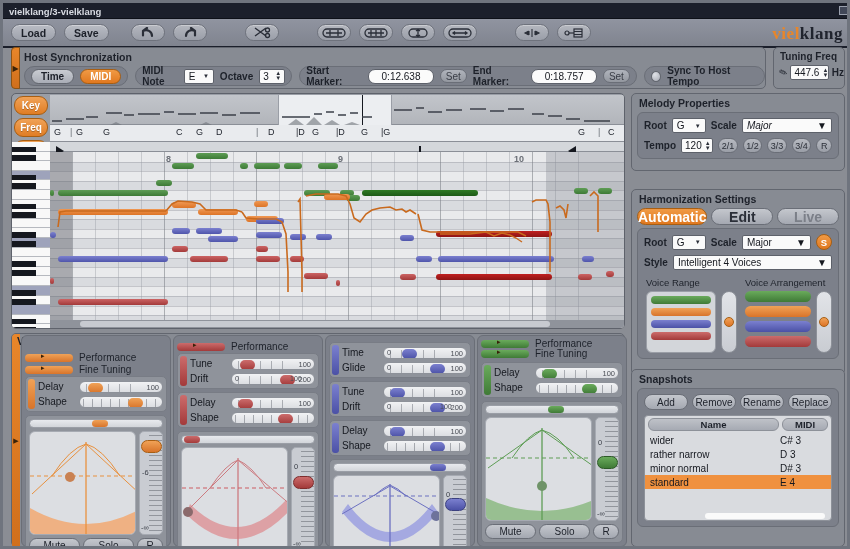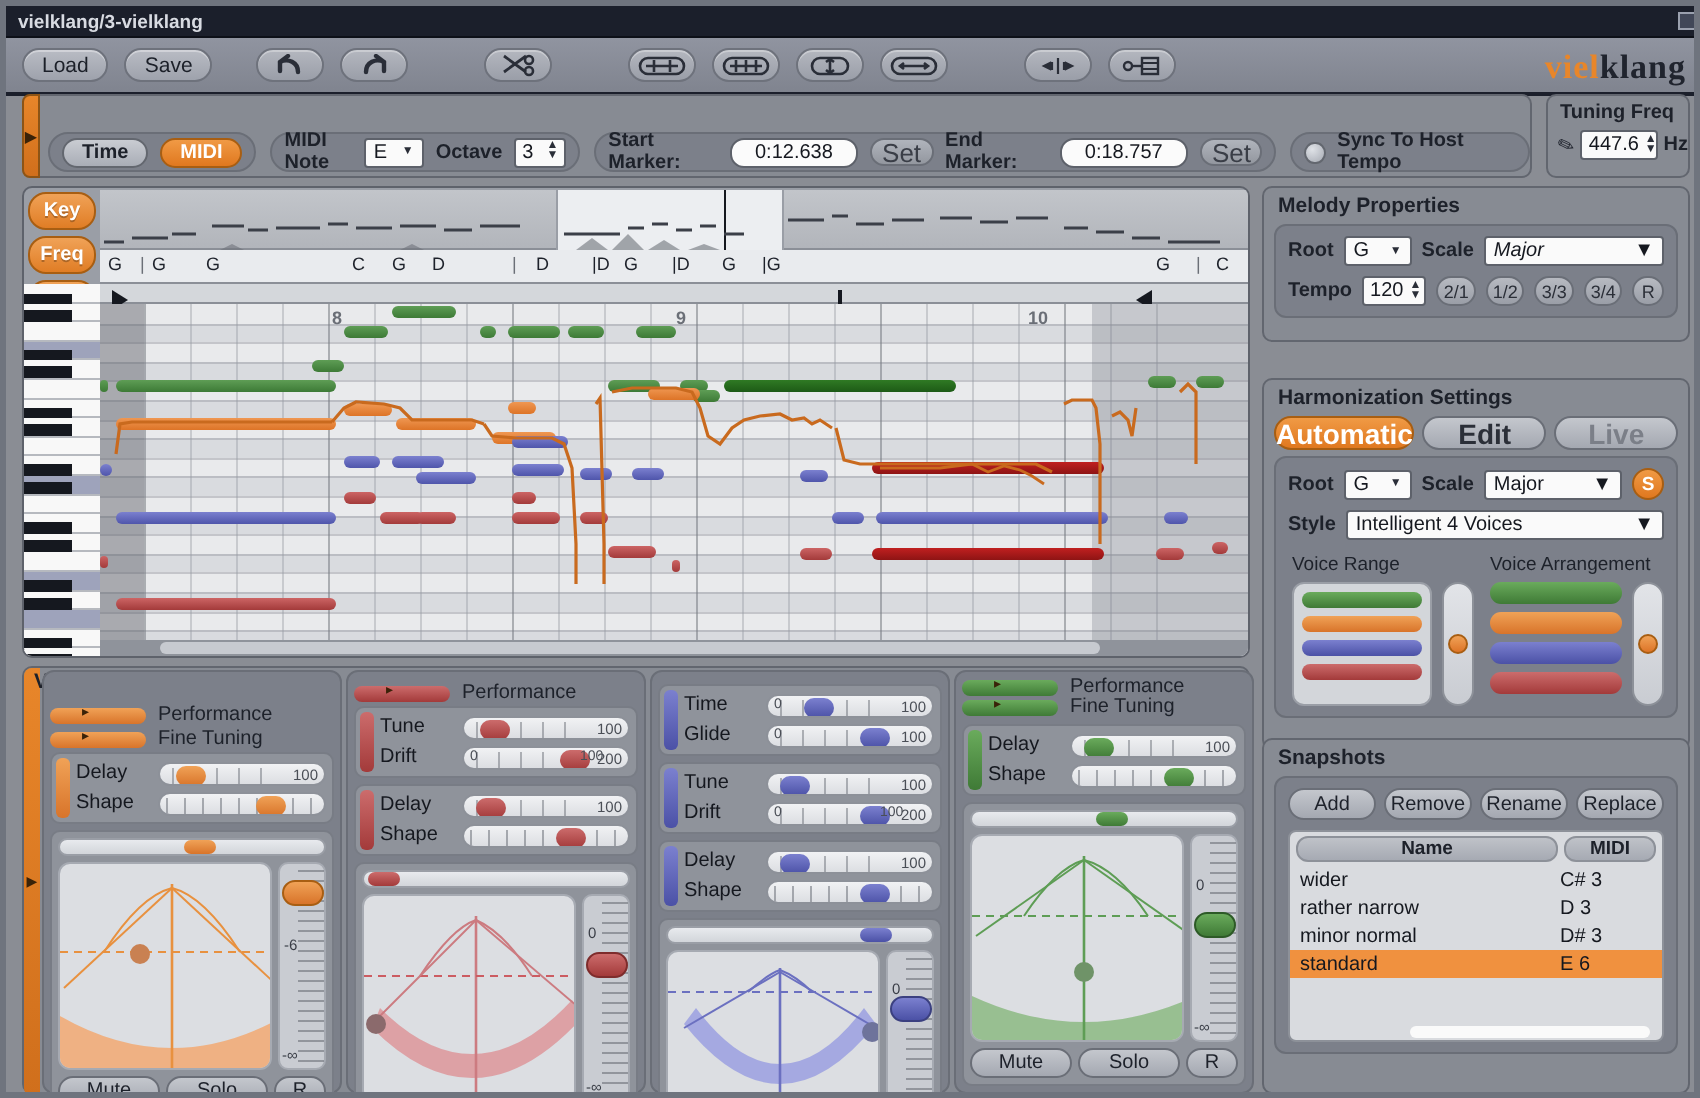--- a/index.html
+++ b/index.html
@@ -41,7 +41,7 @@
     border-radius: 9px;
     background: linear-gradient(#b9bcc4, #9ea2ac);
     border: 1px solid #6e727c;
-    color: #1c2029; font-size: 10.5px; font-weight: normal;
+    color: #1c2029; font-size: 10.5px; font-weight: bold;
     display: flex; align-items: center; justify-content: center;
     box-shadow: 0 1px 0 rgba(255,255,255,.35) inset;
   }

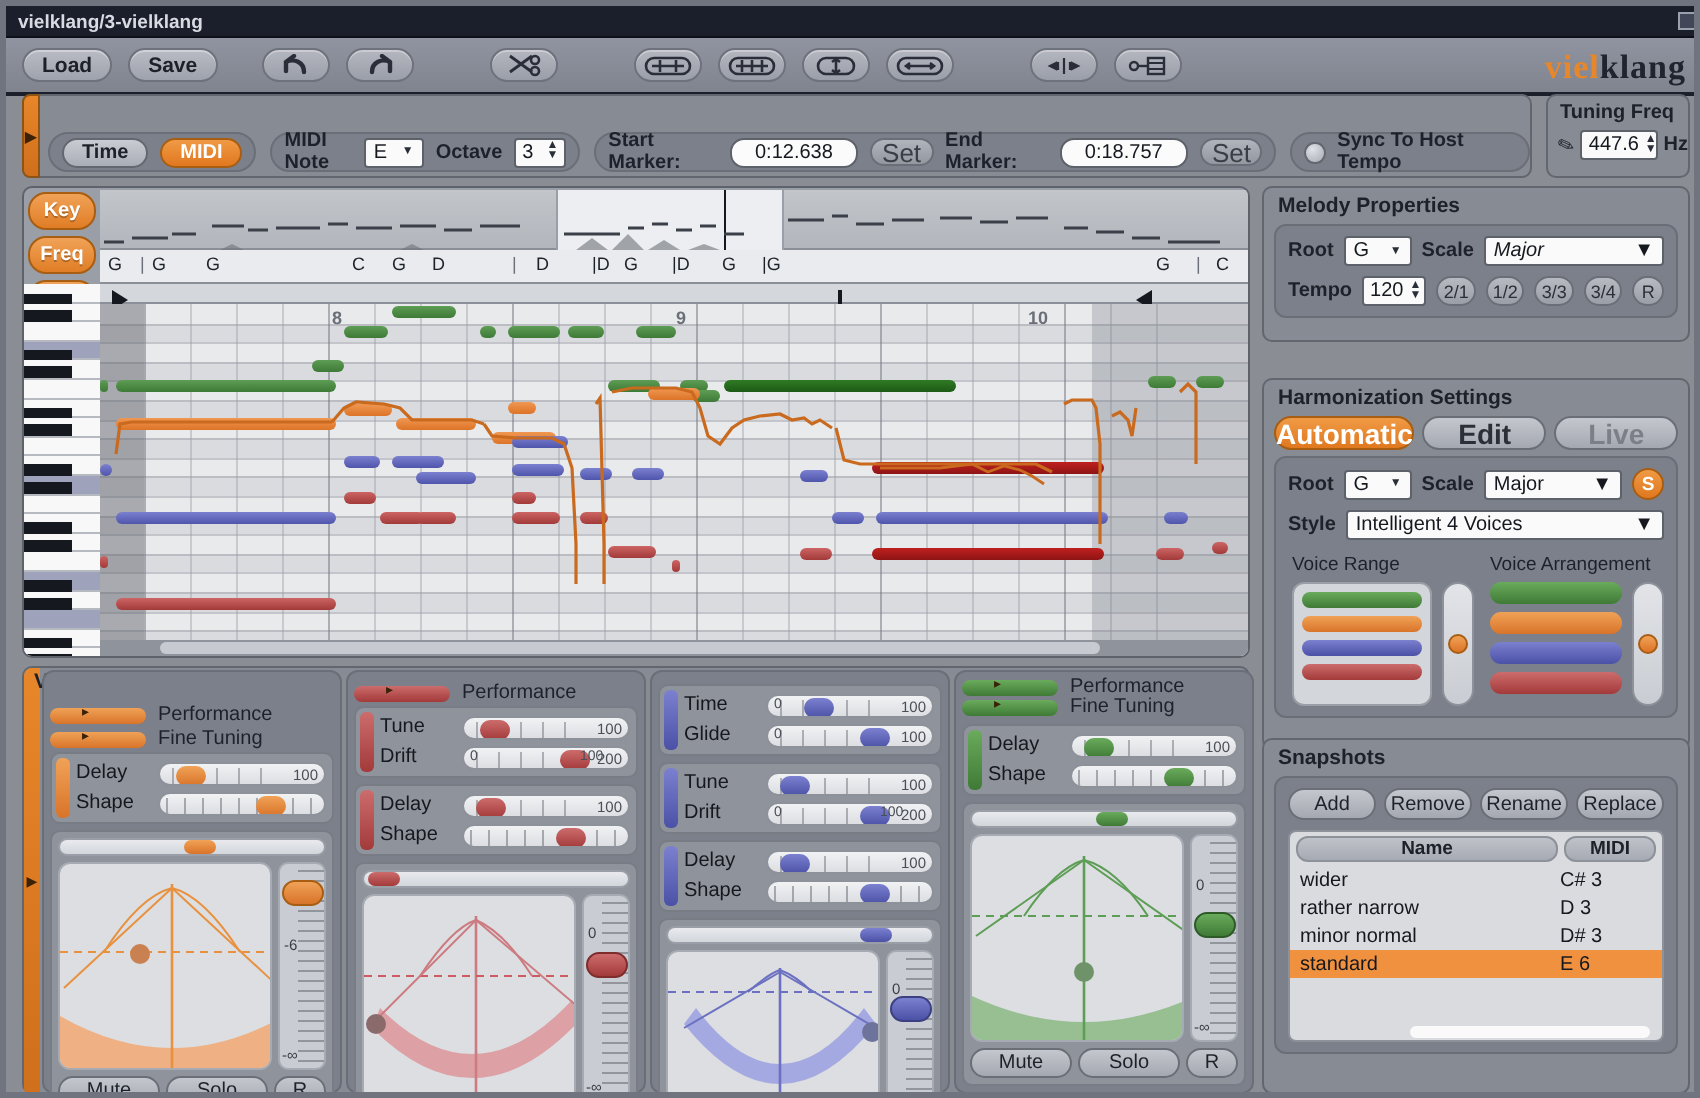--- a/index.html
+++ b/index.html
@@ -416,6 +416,7 @@
   </div>
 
   <div class="hostsync">
+    <div class="panel-title">Host Synchronization</div>
     <div class="hs-row">
       <div class="grp">
         <div class="toggle">Time</div>

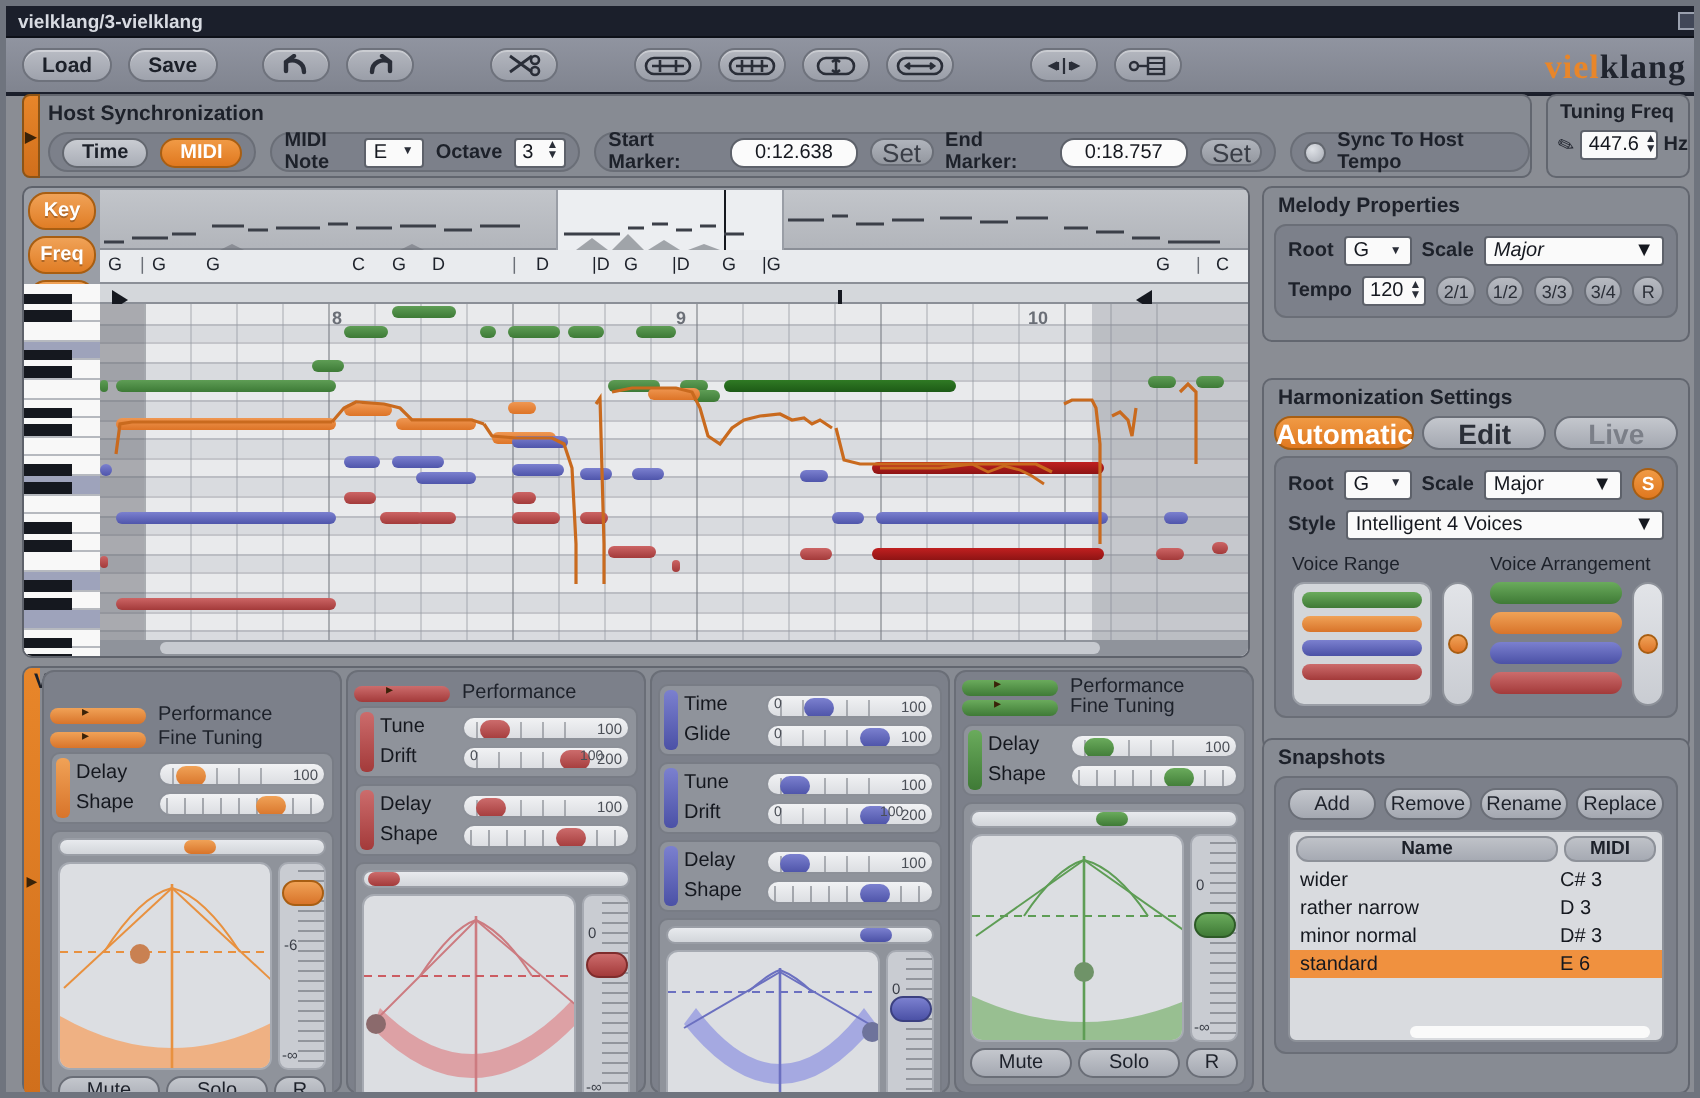--- a/index.html
+++ b/index.html
@@ -118,7 +118,7 @@
   .minibtn {
     height: 14px; padding: 0 5px; border-radius: 7px;
     background: linear-gradient(#b0b4bc,#93979f); border: 1px solid #6a6e77;
-    font-size: 13px; color: #3a3e47;
+    font-size: 10px; color: #3a3e47;
     display: flex; align-items: center; justify-content: center;
   }
   .radio-dot {

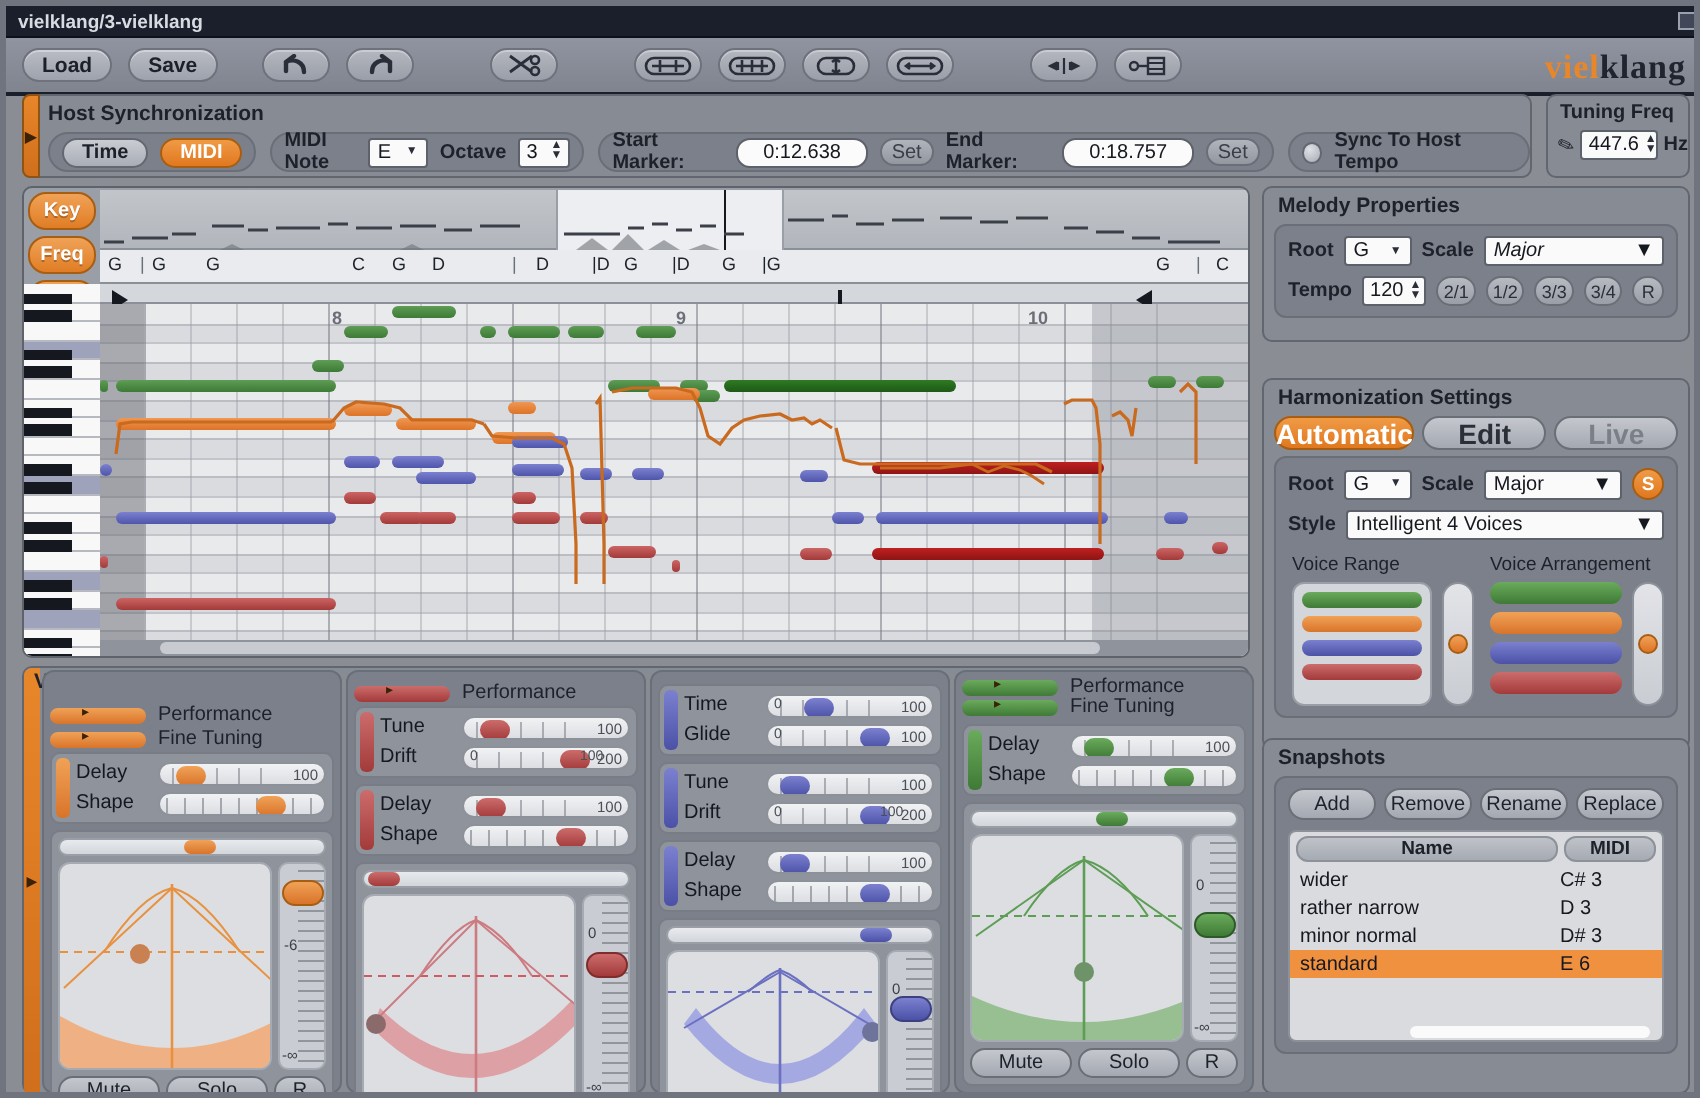--- a/index.html
+++ b/index.html
@@ -857,7 +857,7 @@
         </div>
         <div class="snap-row sel">
           <span class="n">standard</span>
-          <span class="m">E 6</span>
+          <span class="m">E 4</span>
         </div>
         <div class="snap-scroll"></div>
       </div>

